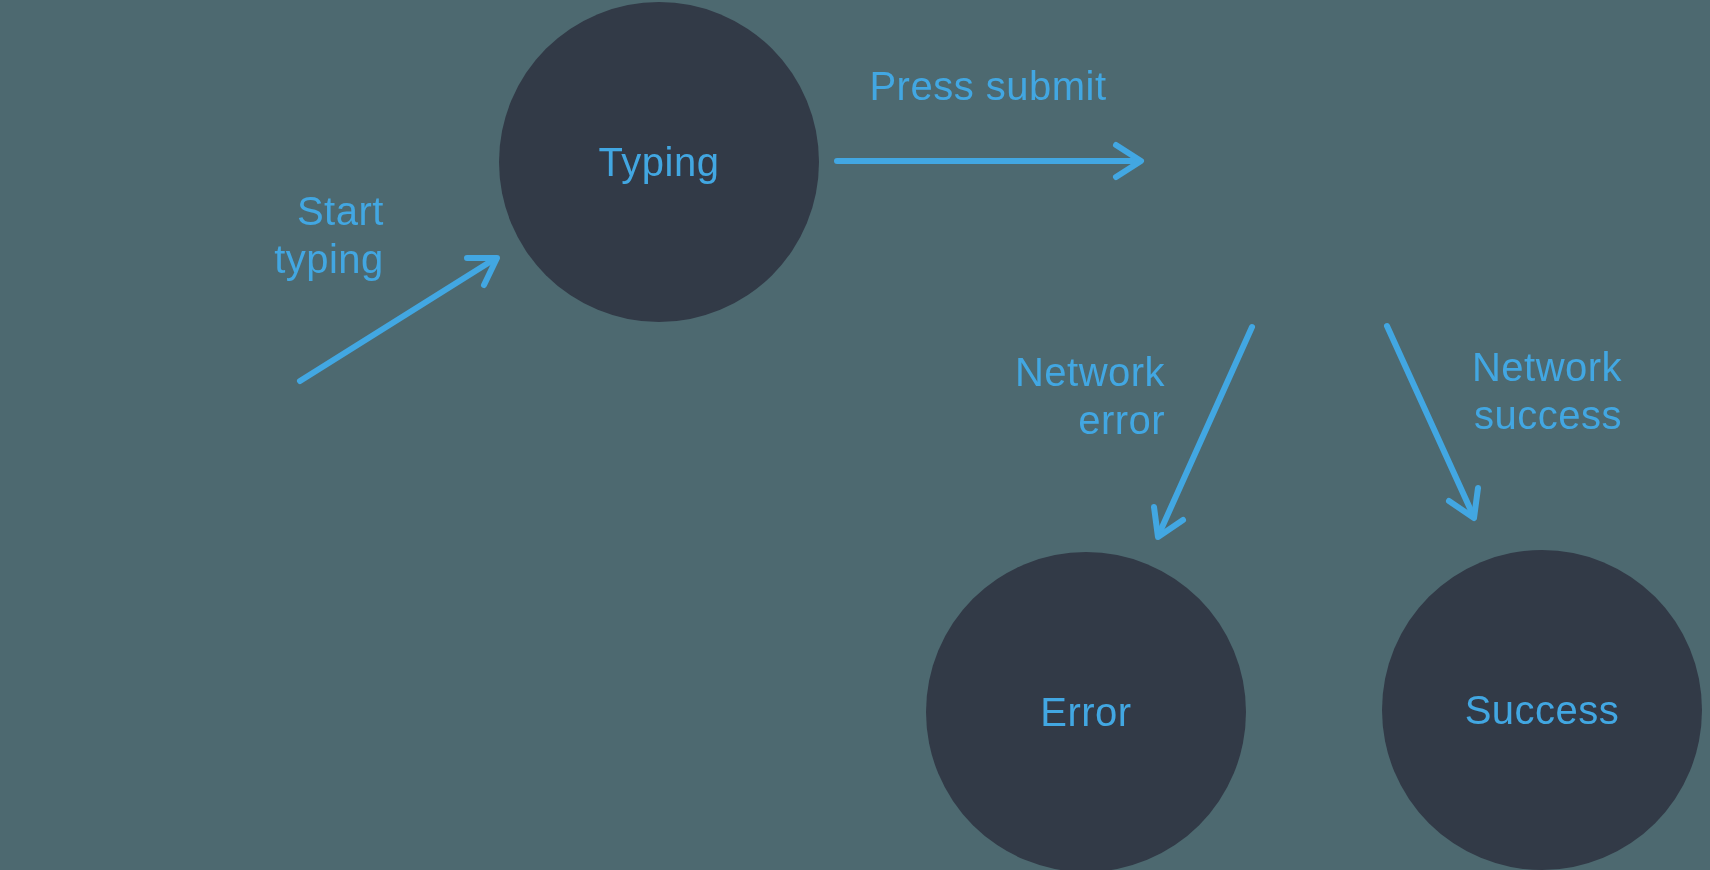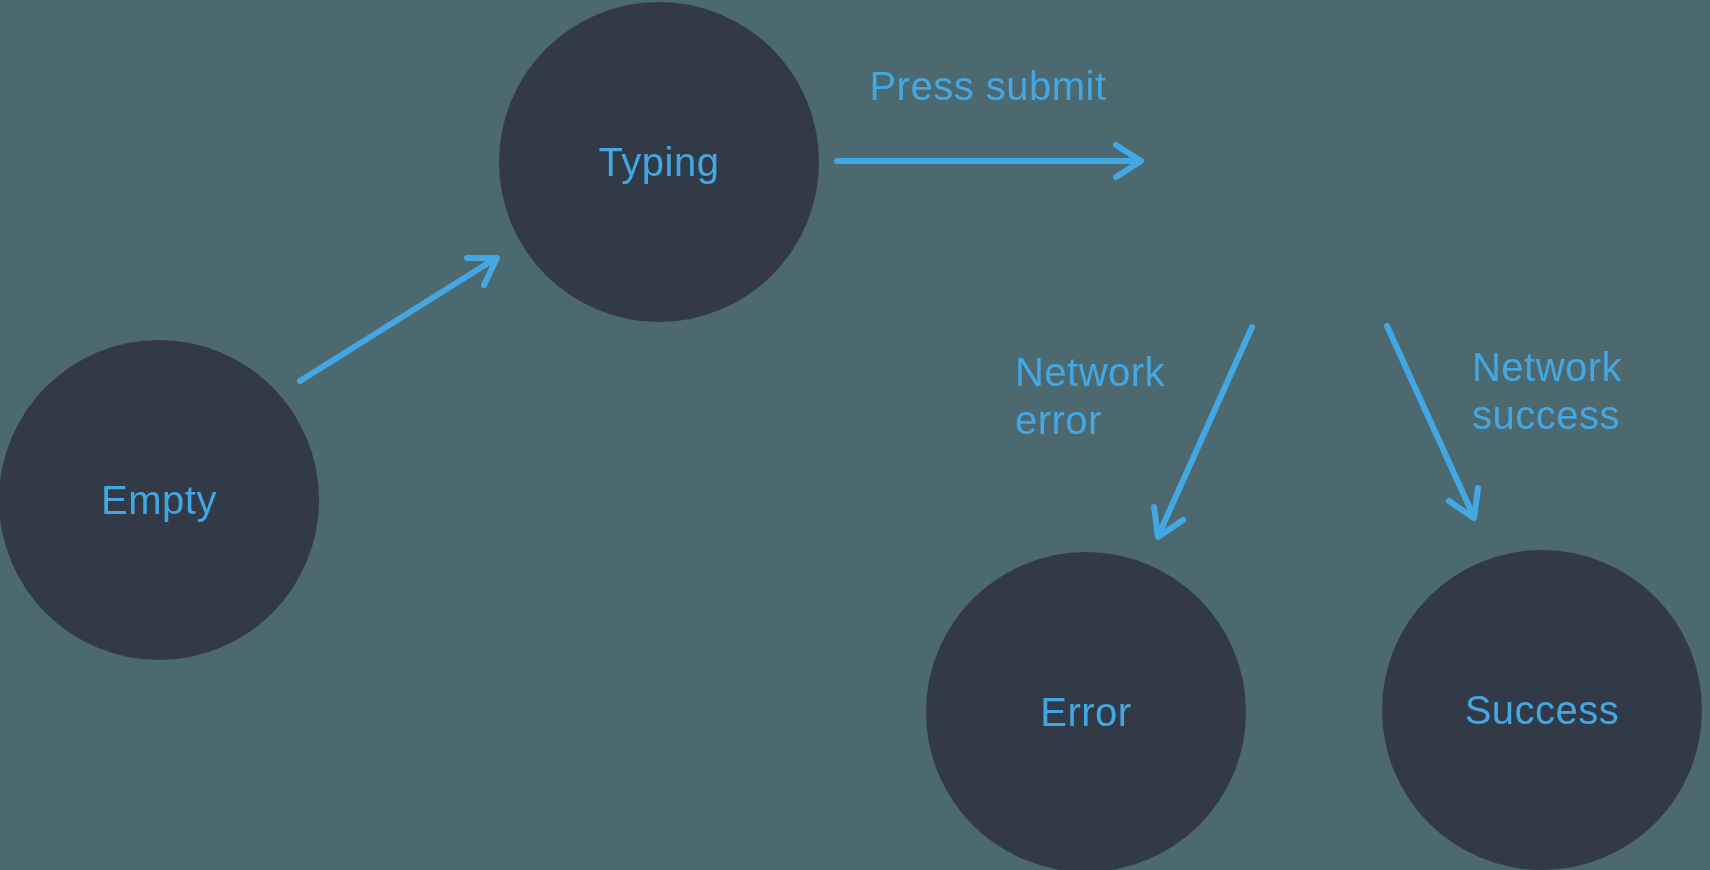--- a/index.html
+++ b/index.html
@@ -45,7 +45,7 @@
     font-size: 40px;
     line-height: 48px;
     letter-spacing: 0.5px;
-    text-align: left;
+    text-align: right;
     white-space: nowrap;
   }
   .edge-label span { display: block; }

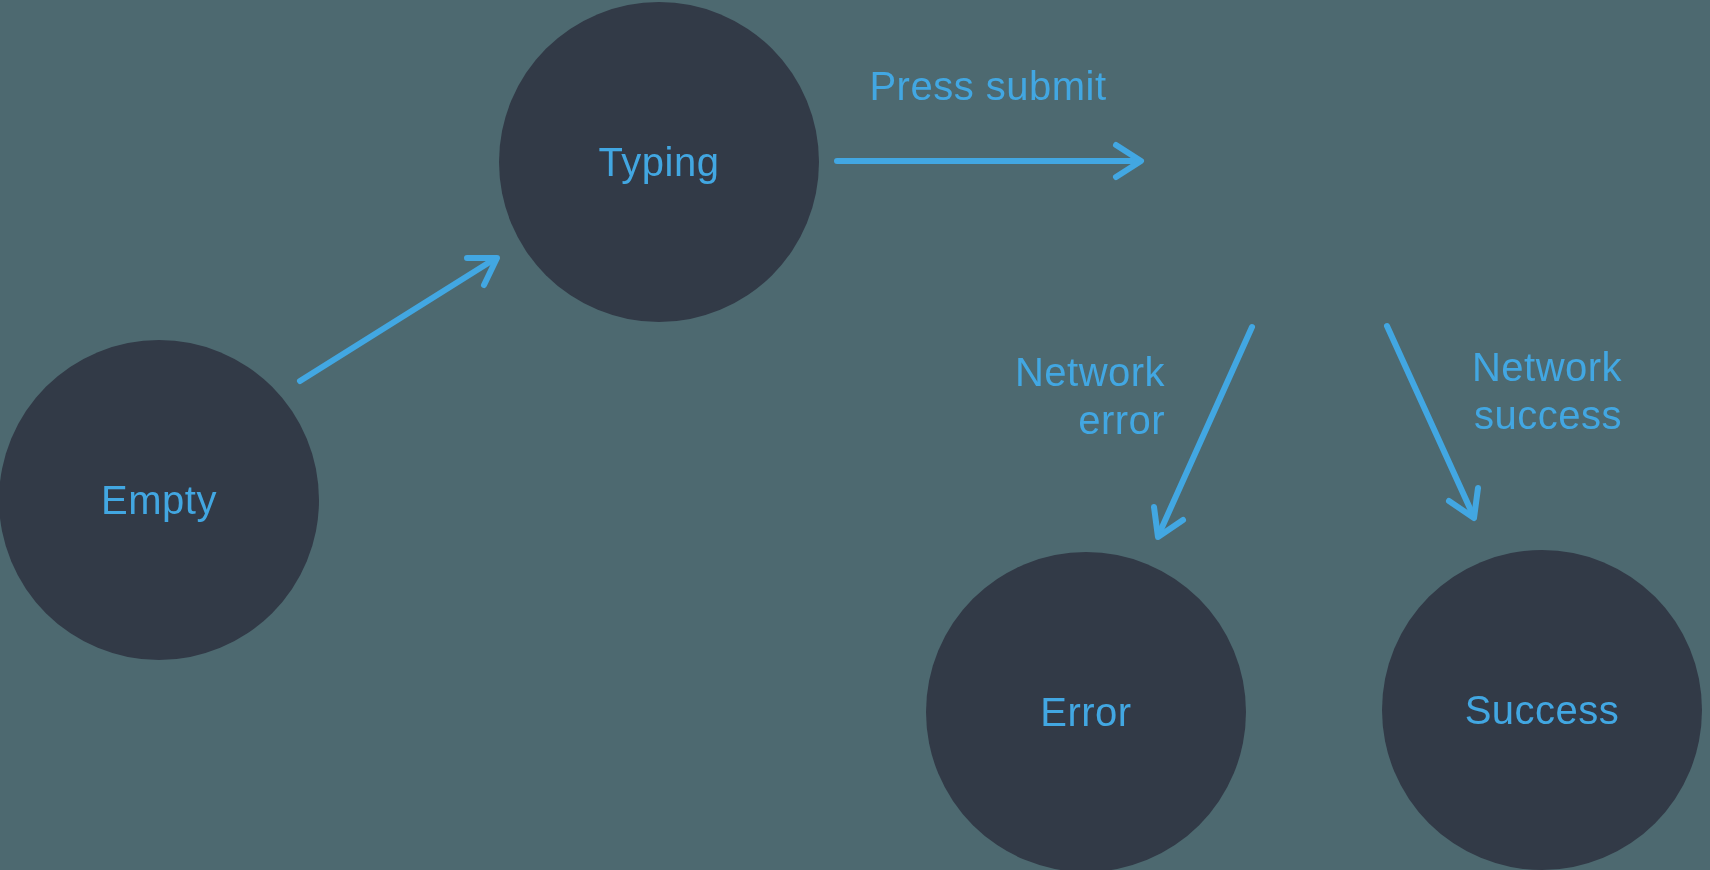--- a/index.html
+++ b/index.html
@@ -101,6 +101,10 @@
     <span class="node-label">Success</span>
   </div>
 
+  <div class="edge-label label-start-typing">
+    <span>Start</span>
+    <span>typing</span>
+  </div>
   <div class="edge-label label-press-submit">
     <span>Press submit</span>
   </div>

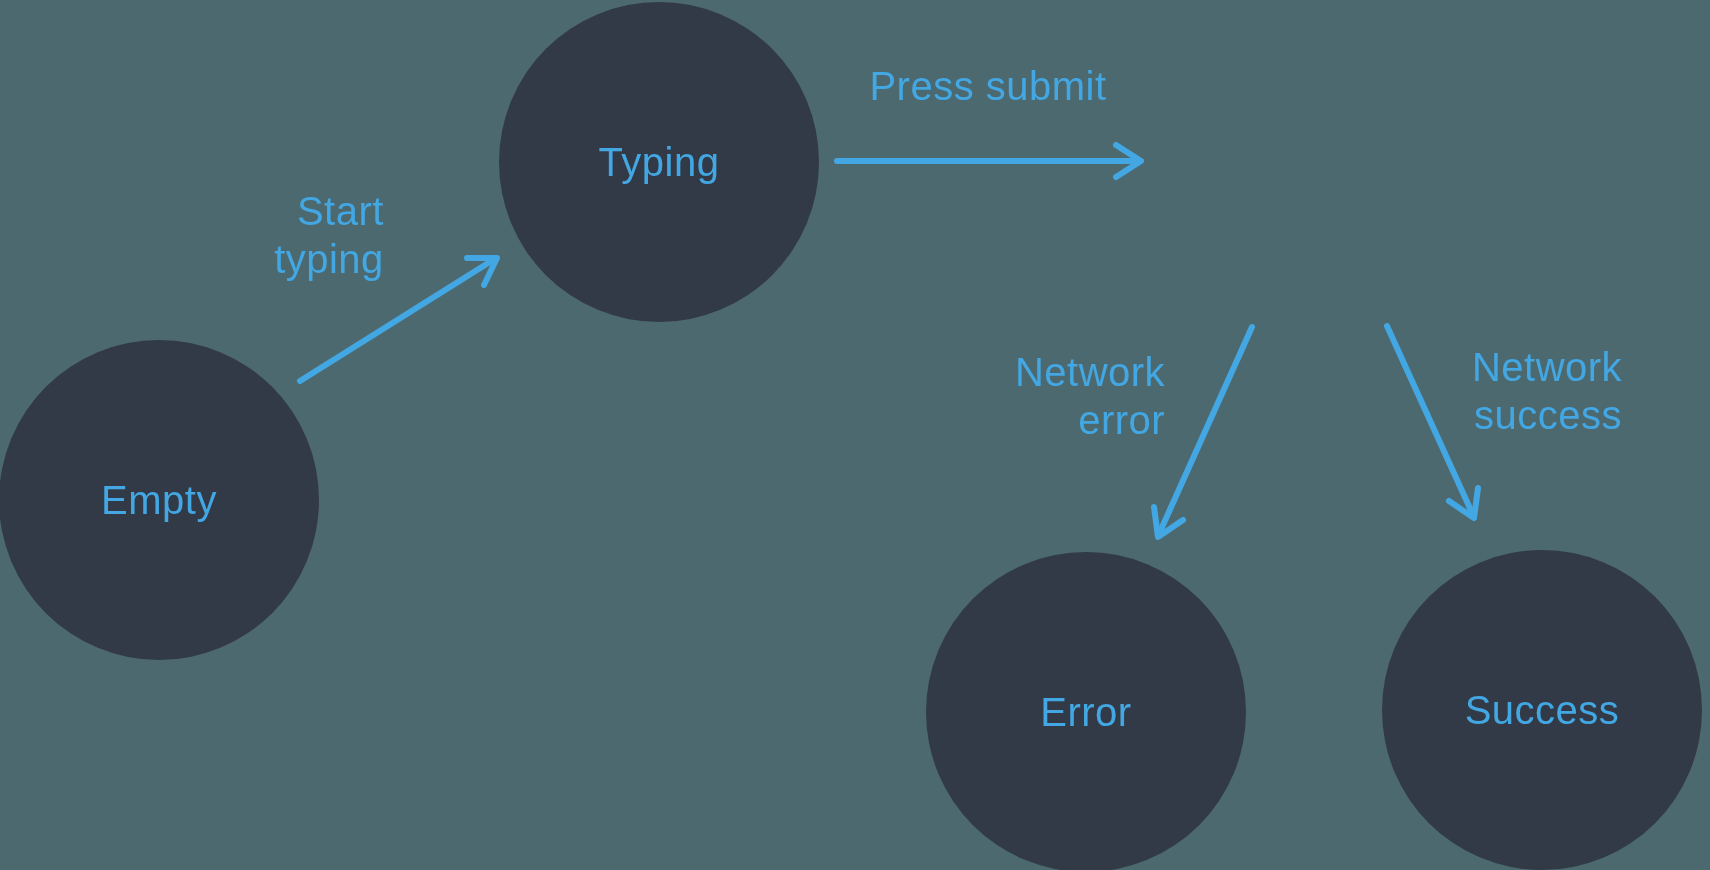--- a/index.html
+++ b/index.html
@@ -88,9 +88,6 @@
     </g>
   </svg>
 
-  <div class="node node-empty">
-    <span class="node-label">Empty</span>
-  </div>
   <div class="node node-typing">
     <span class="node-label">Typing</span>
   </div>

